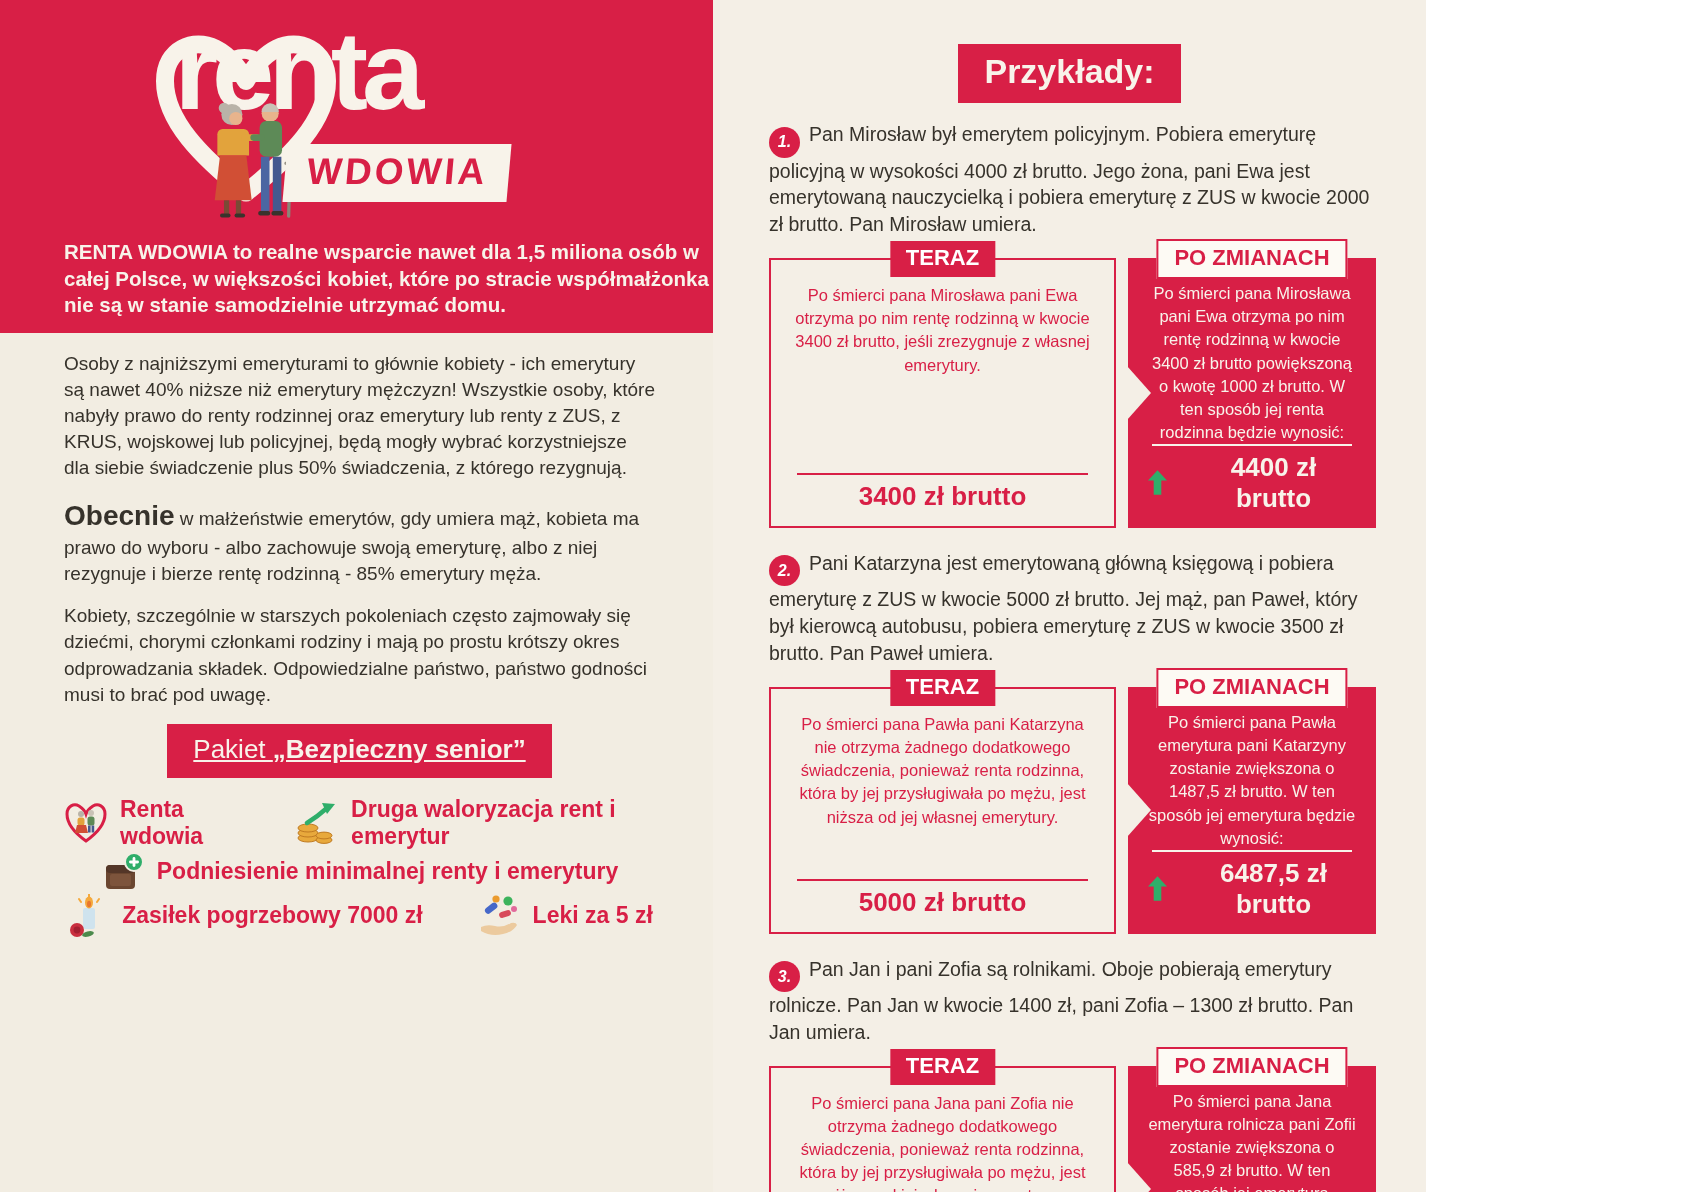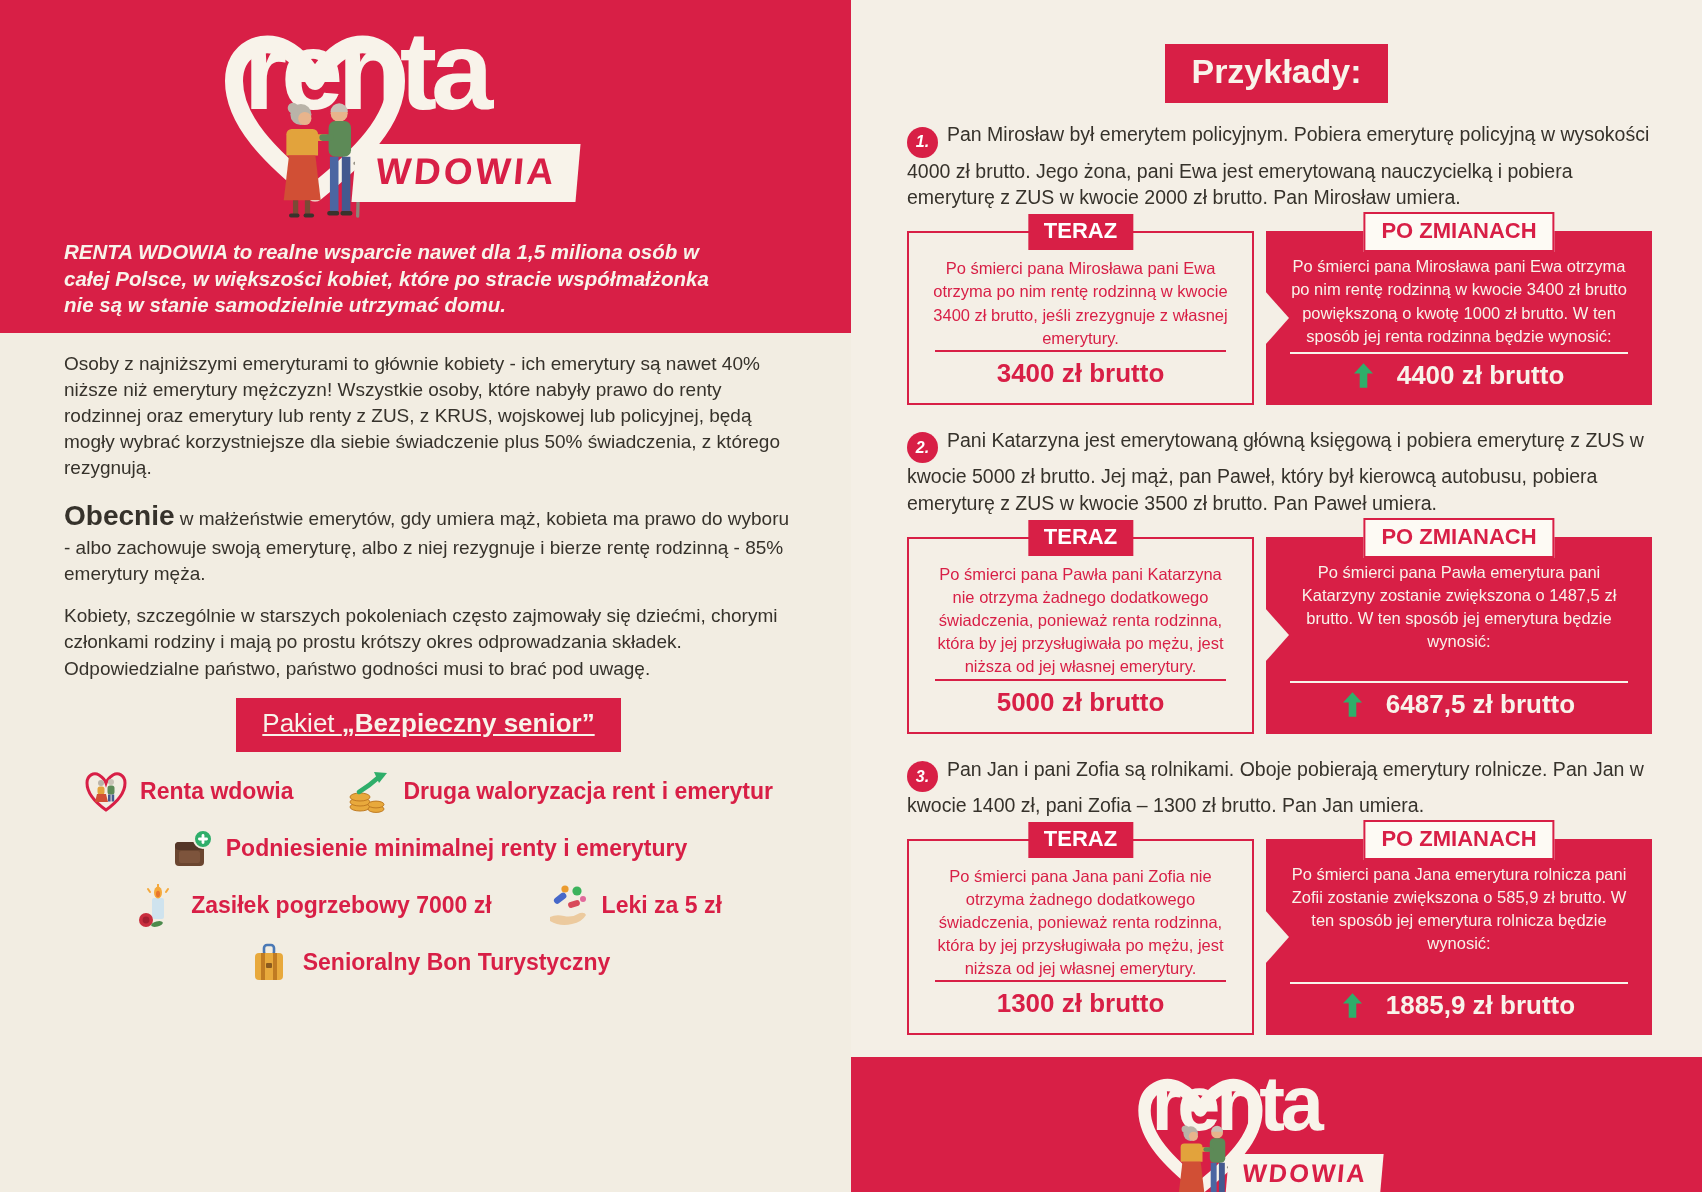--- a/index.html
+++ b/index.html
@@ -14,7 +14,7 @@
   *{box-sizing:border-box;margin:0;padding:0;}
   html,body{width:1702px;height:1192px;overflow:hidden;}
   body{font-family:"Liberation Sans","DejaVu Sans",sans-serif;color:var(--ink);}
-  .page{display:flex;width:1702px;height:1192px;}
+  .page{display:flex;width:1426px;height:1192px;}
   .col-left{width:851px;background:var(--cream-left);display:flex;flex-direction:column;}
   .col-right{width:851px;background:var(--cream-right);display:flex;flex-direction:column;}
 

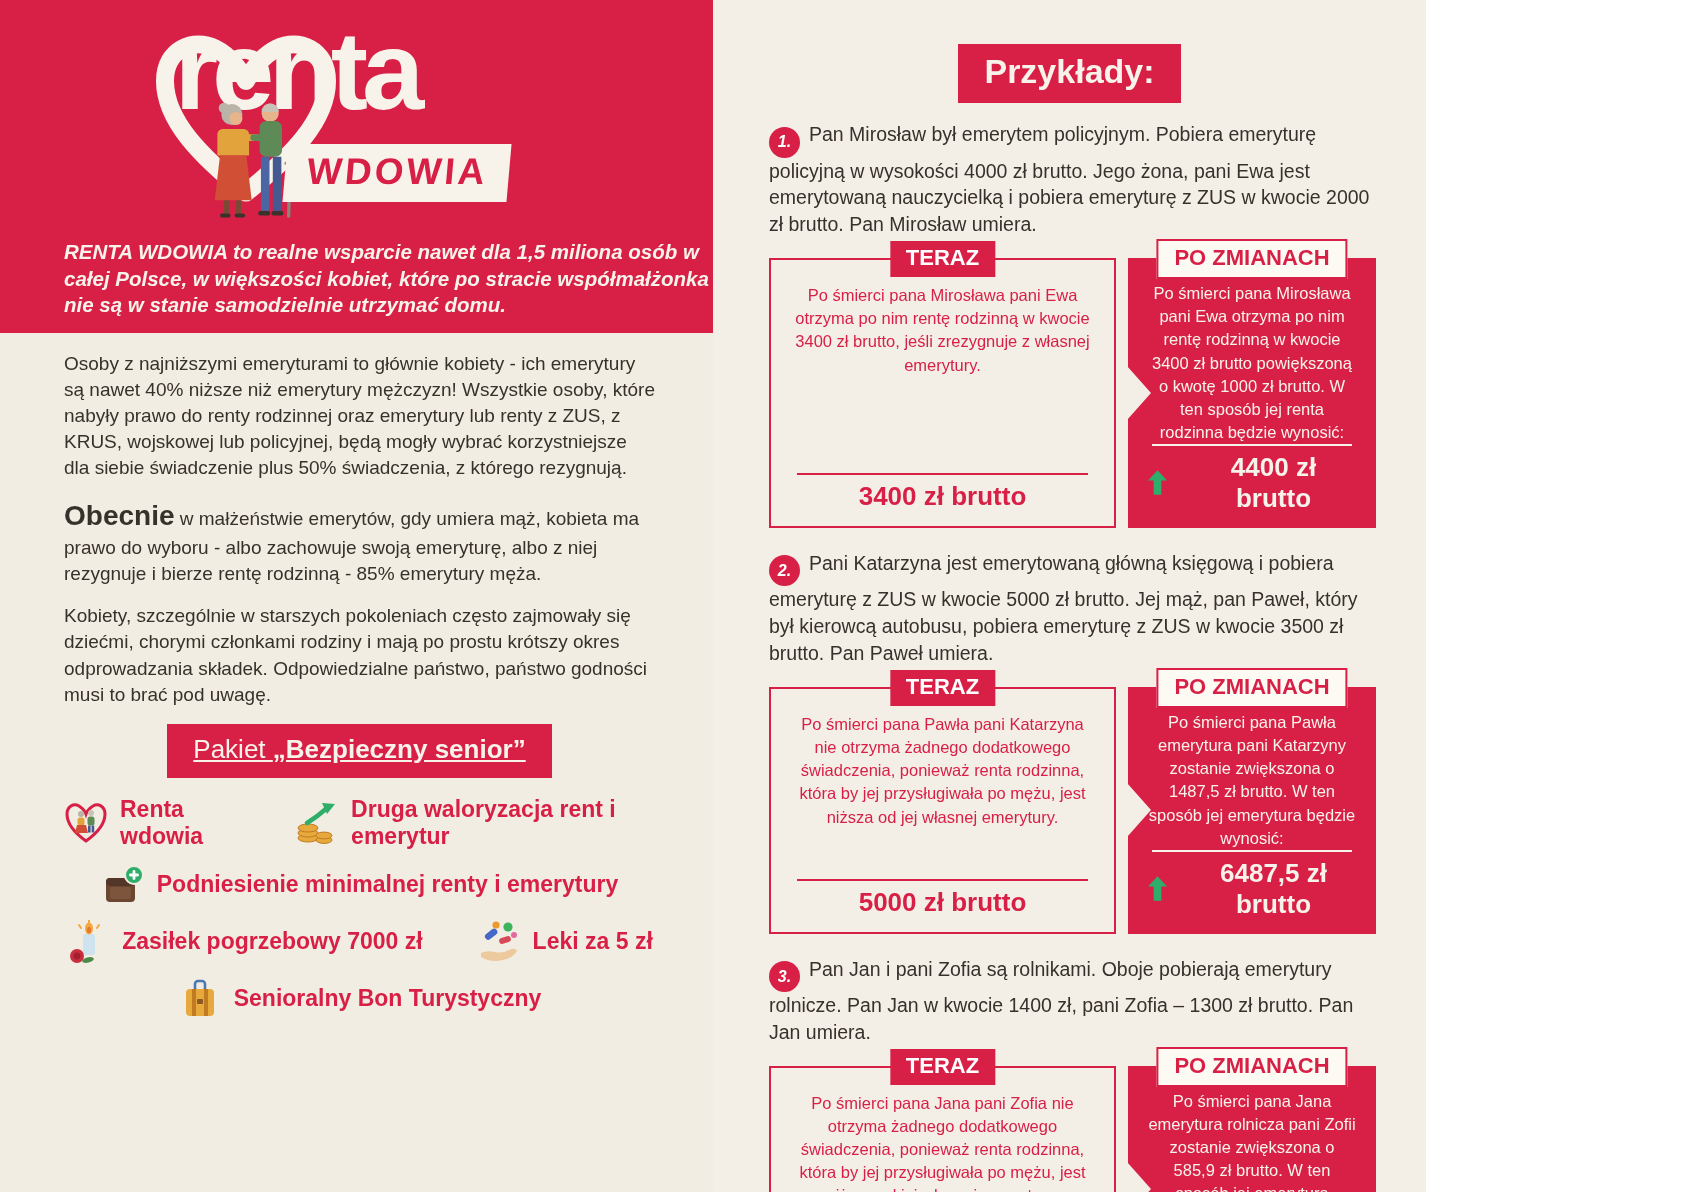--- a/index.html
+++ b/index.html
@@ -30,7 +30,7 @@
                padding:7px 22px 9px;transform:skewX(-5deg);}
   .logo-couple{position:absolute;left:56px;top:82px;width:100px;height:132px;}
   .header-intro{position:absolute;left:64px;bottom:14px;width:672px;font-size:20.5px;
-                font-weight:bold;line-height:1.3;color:var(--white-cream);font-style:italic;}
+                font-weight:bold;line-height:1.3;color:var(--white-cream);}
 
   
   .body-text{padding:18px 58px 0 64px;}

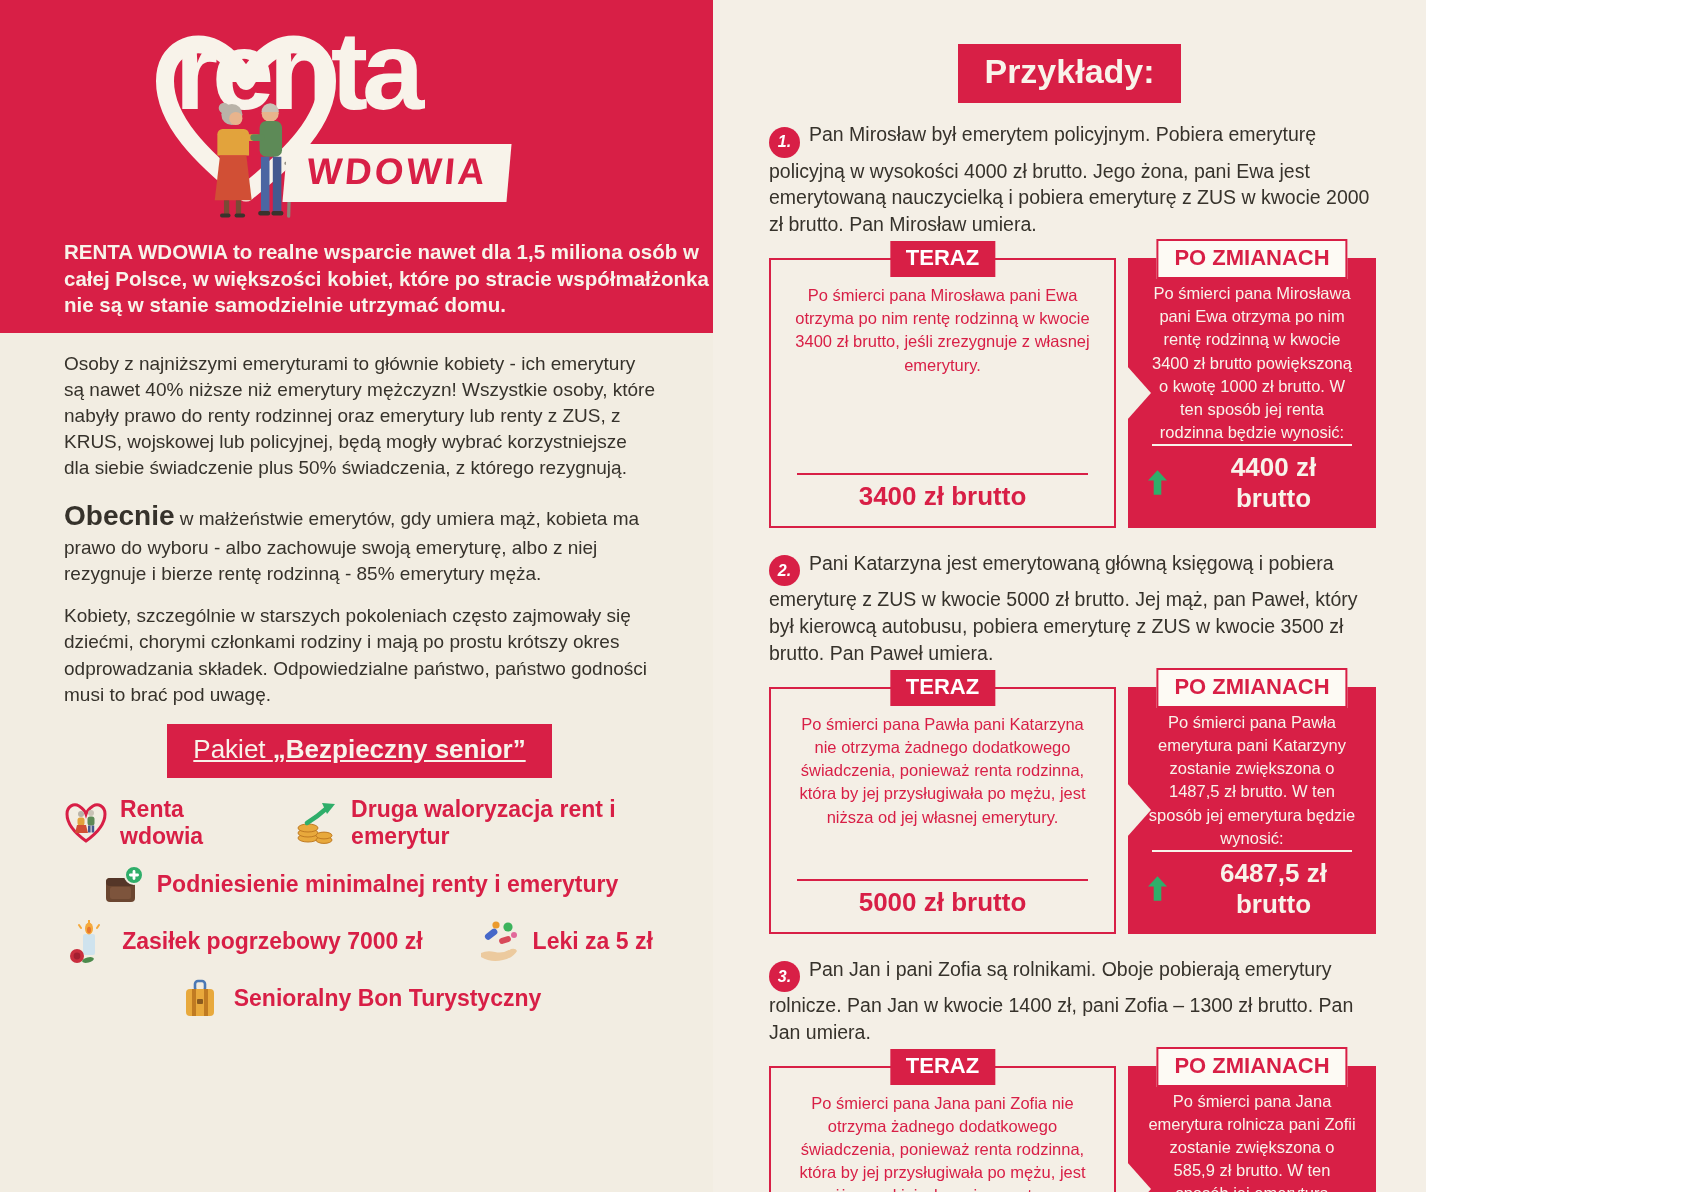--- a/index.html
+++ b/index.html
@@ -41,7 +41,7 @@
   .package-badge{display:block;width:fit-content;margin:14px auto 18px;background:var(--red);
                  color:var(--white-cream);font-size:26px;padding:10px 26px 13px;text-decoration:underline;}
   .package-badge .name{font-weight:bold;}
-  .benefits{display:flex;flex-direction:column;gap:13px;align-items:center;}
+  .benefits{display:flex;flex-direction:column;align-items:center;}
   .benefit-row{display:flex;gap:54px;justify-content:center;align-items:center;}
   .benefit{display:flex;align-items:center;gap:12px;font-size:23px;font-weight:bold;color:var(--red);}
   .benefit svg{width:44px;height:44px;flex:none;}

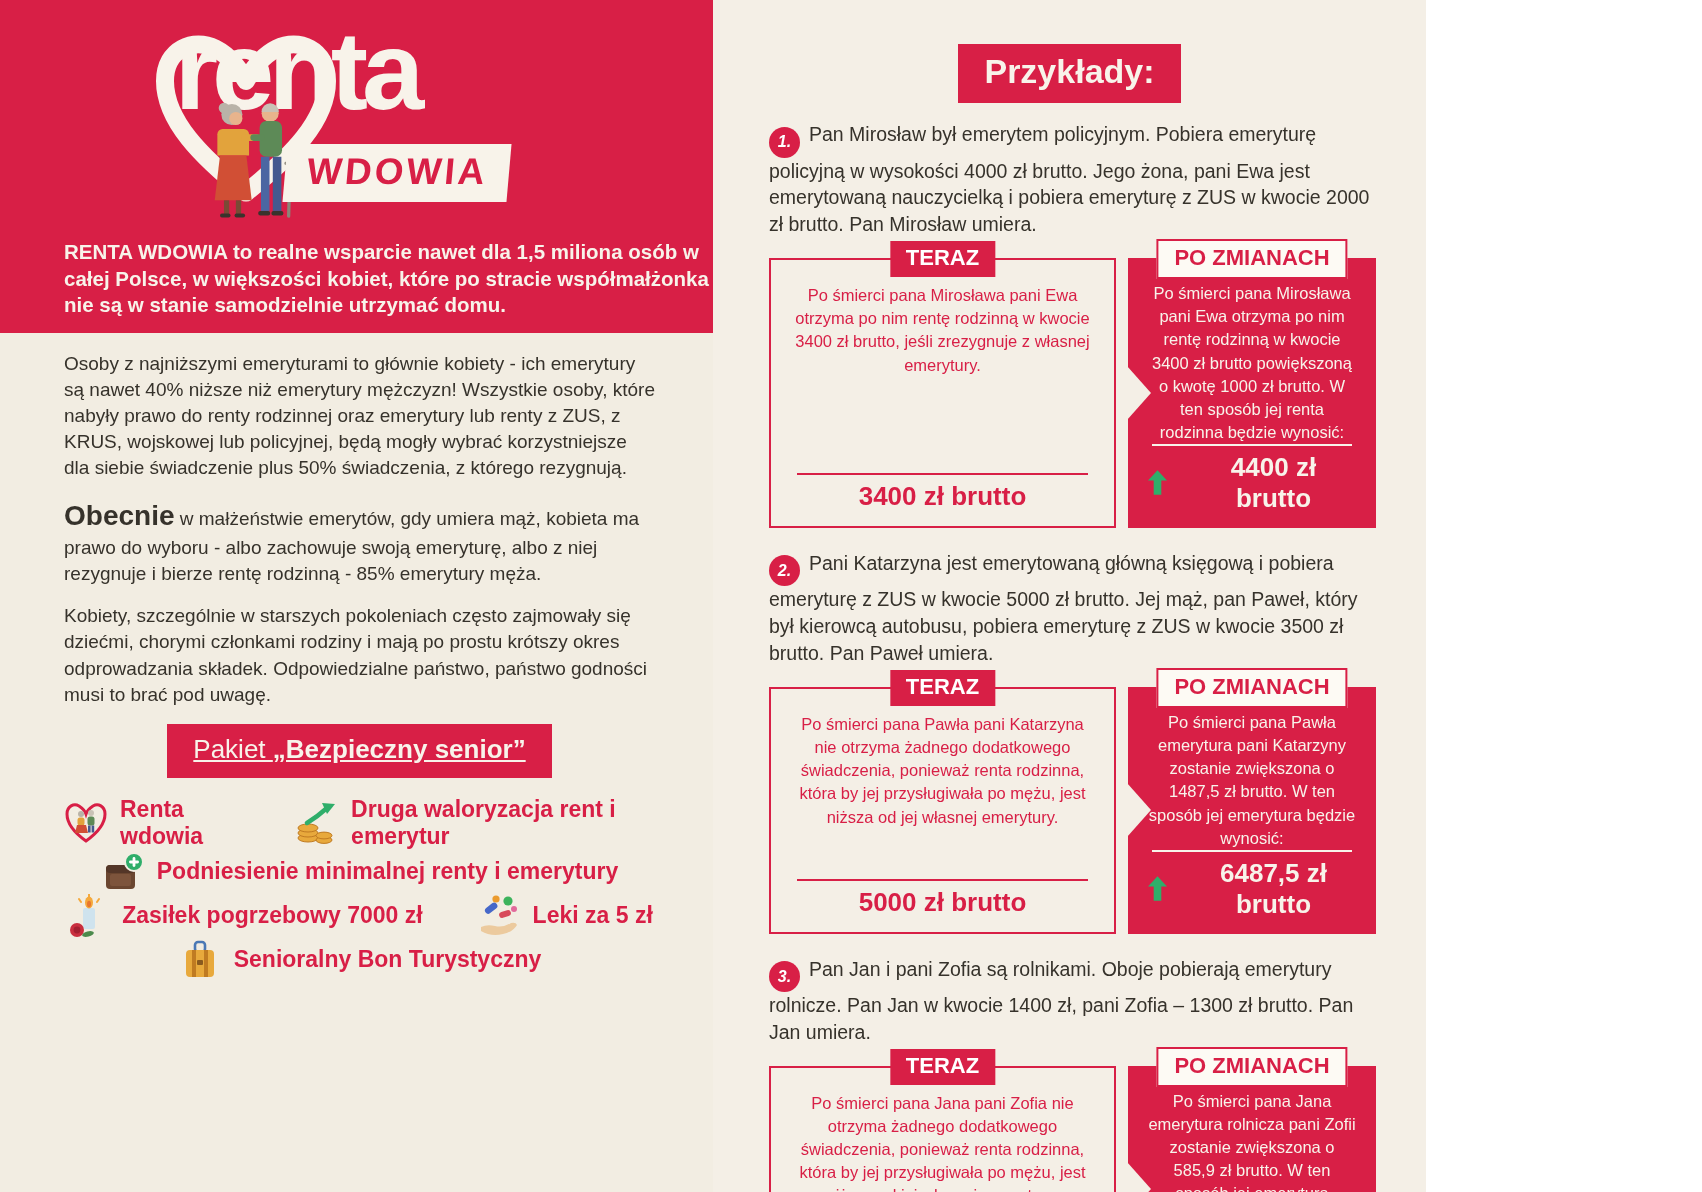--- a/index.html
+++ b/index.html
@@ -202,18 +202,6 @@
             <span>Leki za 5 zł</span>
           </div>
         </div>
-        <div class="benefit-row">
-          <div class="benefit">
-            <svg viewBox="0 0 44 44">
-              <rect x="17" y="4" width="10" height="10" rx="3" fill="none" stroke="#4a78b5" stroke-width="2.6"></rect>
-              <rect x="8" y="12" width="28" height="27" rx="4" fill="#e8a93c"></rect>
-              <rect x="14" y="12" width="4" height="27" fill="#c07b22"></rect>
-              <rect x="26" y="12" width="4" height="27" fill="#c07b22"></rect>
-              <rect x="19" y="22" width="6" height="5" rx="1" fill="#8a5a1f"></rect>
-            </svg>
-            <span>Senioralny Bon Turystyczny</span>
-          </div>
-        </div>
       </div>
     </div>
   </div>

